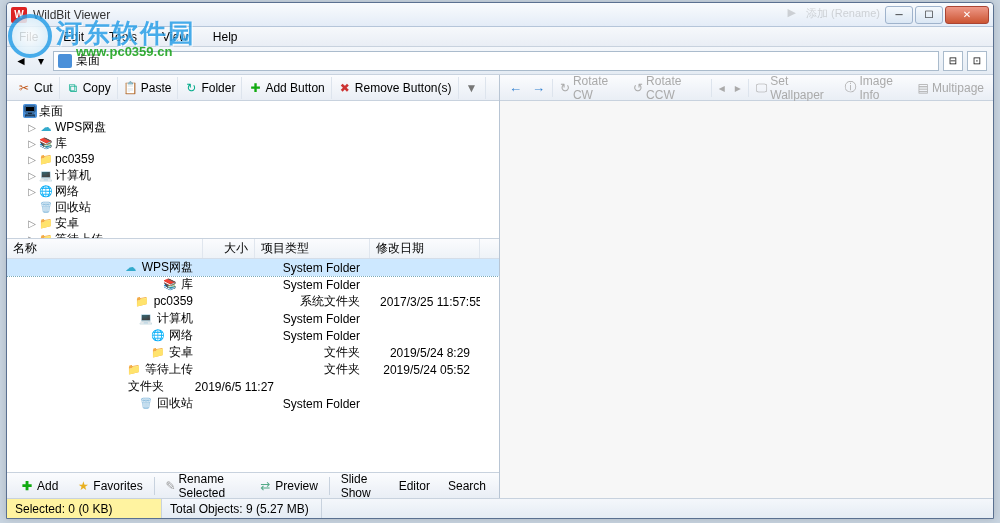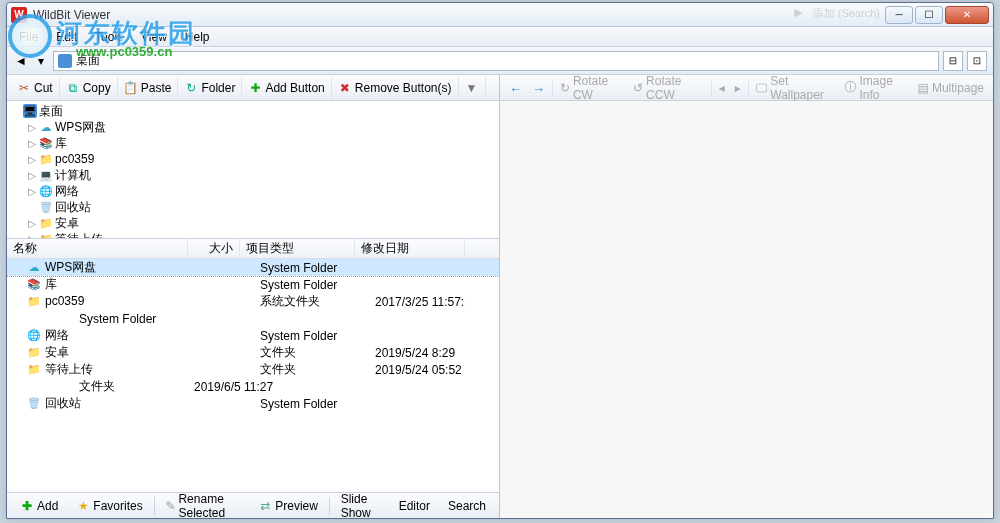--- a/index.html
+++ b/index.html
@@ -90,7 +90,7 @@
 
 <div class="ghost-buttons">
   <span>▶</span>
-  <span>添加 (Search)</span>
+  <span>添加 (Rename)</span>
 </div>
 
 <div class="window">

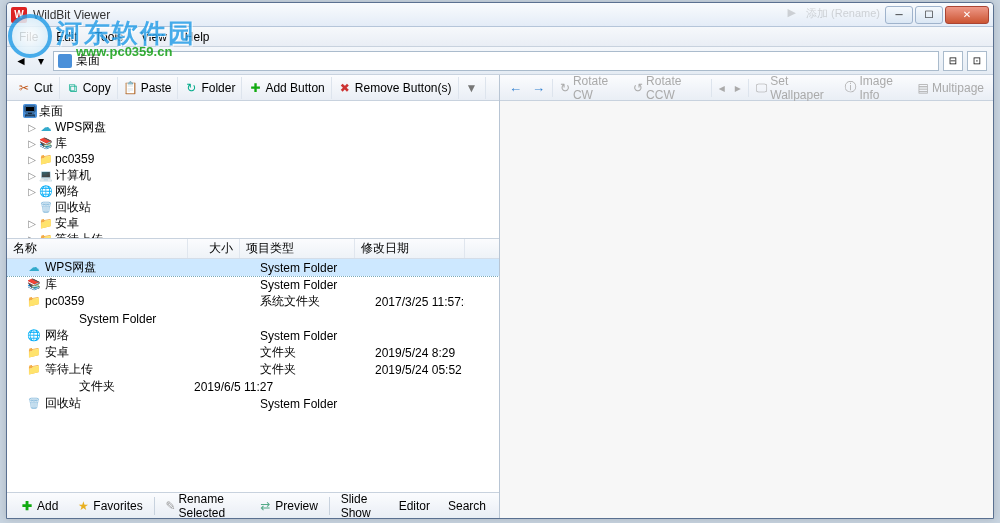--- a/index.html
+++ b/index.html
@@ -14,7 +14,7 @@
 .winbtn { width: 28px; height: 18px; border: 1px solid #9fb3cc; border-radius: 3px; background: linear-gradient(#f5f9fd,#dbe7f4); display: flex; align-items: center; justify-content: center; font-size: 10px; }
 .winbtn.close { width: 44px; background: linear-gradient(#e98,#c53); color: #fff; border-color: #a43; }
 
-.menubar { height: 20px; background: linear-gradient(#f6f8fb,#e9eef5); border-bottom: 1px solid #c8d2de; display: flex; align-items: center; padding: 0 4px; gap: 2px; position: relative; }
+.menubar { height: 20px; background: linear-gradient(#f6f8fb,#e9eef5); border-bottom: 1px solid #c8d2de; display: flex; align-items: center; padding: 0 4px; gap: 9px; position: relative; }
 .menubar span { padding: 2px 8px; cursor: default; }
 
 .watermark { position: absolute; top: 10px; left: 0; width: 200px; height: 50px; pointer-events: none; opacity: 0.85; z-index: 50; }

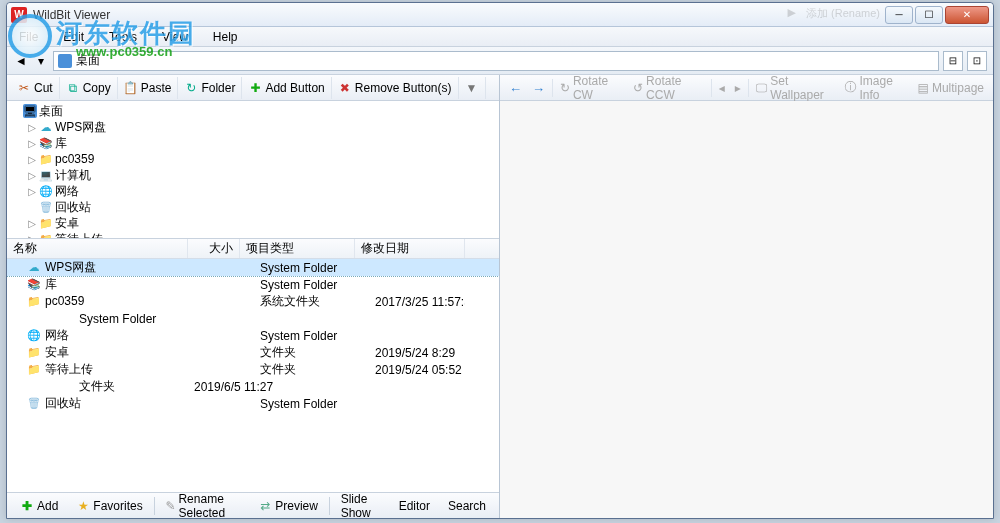--- a/index.html
+++ b/index.html
@@ -57,7 +57,7 @@
 .list-wrap { flex: 1; background: #fff; overflow: auto; }
 .list-head { display: flex; background: linear-gradient(#fbfcfe,#eef2f7); border-bottom: 1px solid #d4dde8; height: 20px; align-items: center; position: sticky; top: 0; }
 .list-head .col { border-right: 1px solid #e0e6ee; padding: 0 6px; height: 100%; display: flex; align-items: center; }
-.c-name{width:181px;} .c-size{width:52px; justify-content:flex-end;} .c-type{width:115px;} .c-date{width:110px;}
+.c-name{width:196px;} .c-size{width:52px; justify-content:flex-end;} .c-type{width:115px;} .c-date{width:110px;}
 .list-row { display: flex; height: 17px; align-items: center; }
 .list-row.sel { background: #cde8ff; outline: 1px dotted #7ab; }
 .list-row .cell { padding: 0 20px; overflow: hidden; white-space: nowrap; }

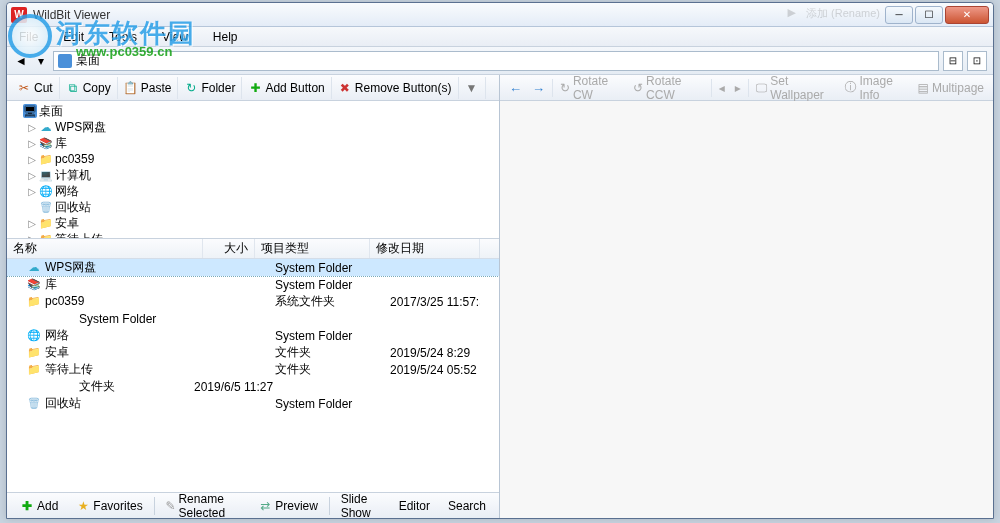--- a/index.html
+++ b/index.html
@@ -60,7 +60,7 @@
 .c-name{width:196px;} .c-size{width:52px; justify-content:flex-end;} .c-type{width:115px;} .c-date{width:110px;}
 .list-row { display: flex; height: 17px; align-items: center; }
 .list-row.sel { background: #cde8ff; outline: 1px dotted #7ab; }
-.list-row .cell { padding: 0 20px; overflow: hidden; white-space: nowrap; }
+.list-row .cell { padding: 0 10px; overflow: hidden; white-space: nowrap; text-align: right; }
 .list-row .ic { width:14px; height:14px; margin-right:4px; display:inline-flex; align-items:center; justify-content:center; vertical-align:middle; }
 
 .left-bottom { height: 26px; background: linear-gradient(#fbfcfe,#e9eef5); border-top: 1px solid #c8d2de; display: flex; align-items: center; padding: 0 4px; }

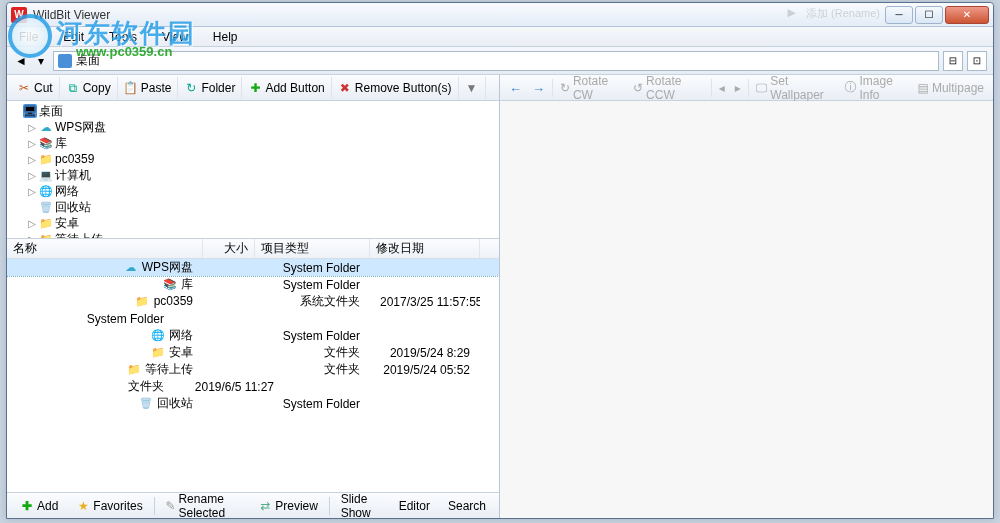--- a/index.html
+++ b/index.html
@@ -232,6 +232,7 @@
               <div class="cell c-date">2017/3/25 11:57:55</div>
             </div>
             <div class="list-row">
+              <div class="cell c-name"><span class="ic ti comp">💻</span>计算机</div>
               <div class="cell c-size"></div>
               <div class="cell c-type">System Folder</div>
               <div class="cell c-date"></div>

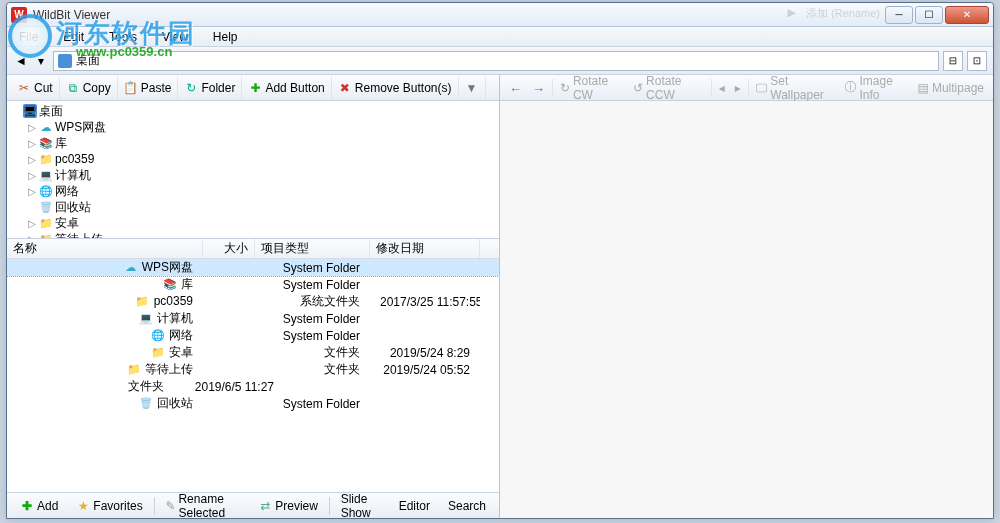--- a/index.html
+++ b/index.html
@@ -340,6 +340,11 @@
     </div>
   </div>
 
+  <div class="statusbar">
+    <div class="status-cell sel">Selected: 0 (0 KB)</div>
+    <div class="status-cell tot">Total Objects: 9 (5.27 MB)</div>
+    <div style="flex:1"></div>
+  </div>
 
 </div>
 

